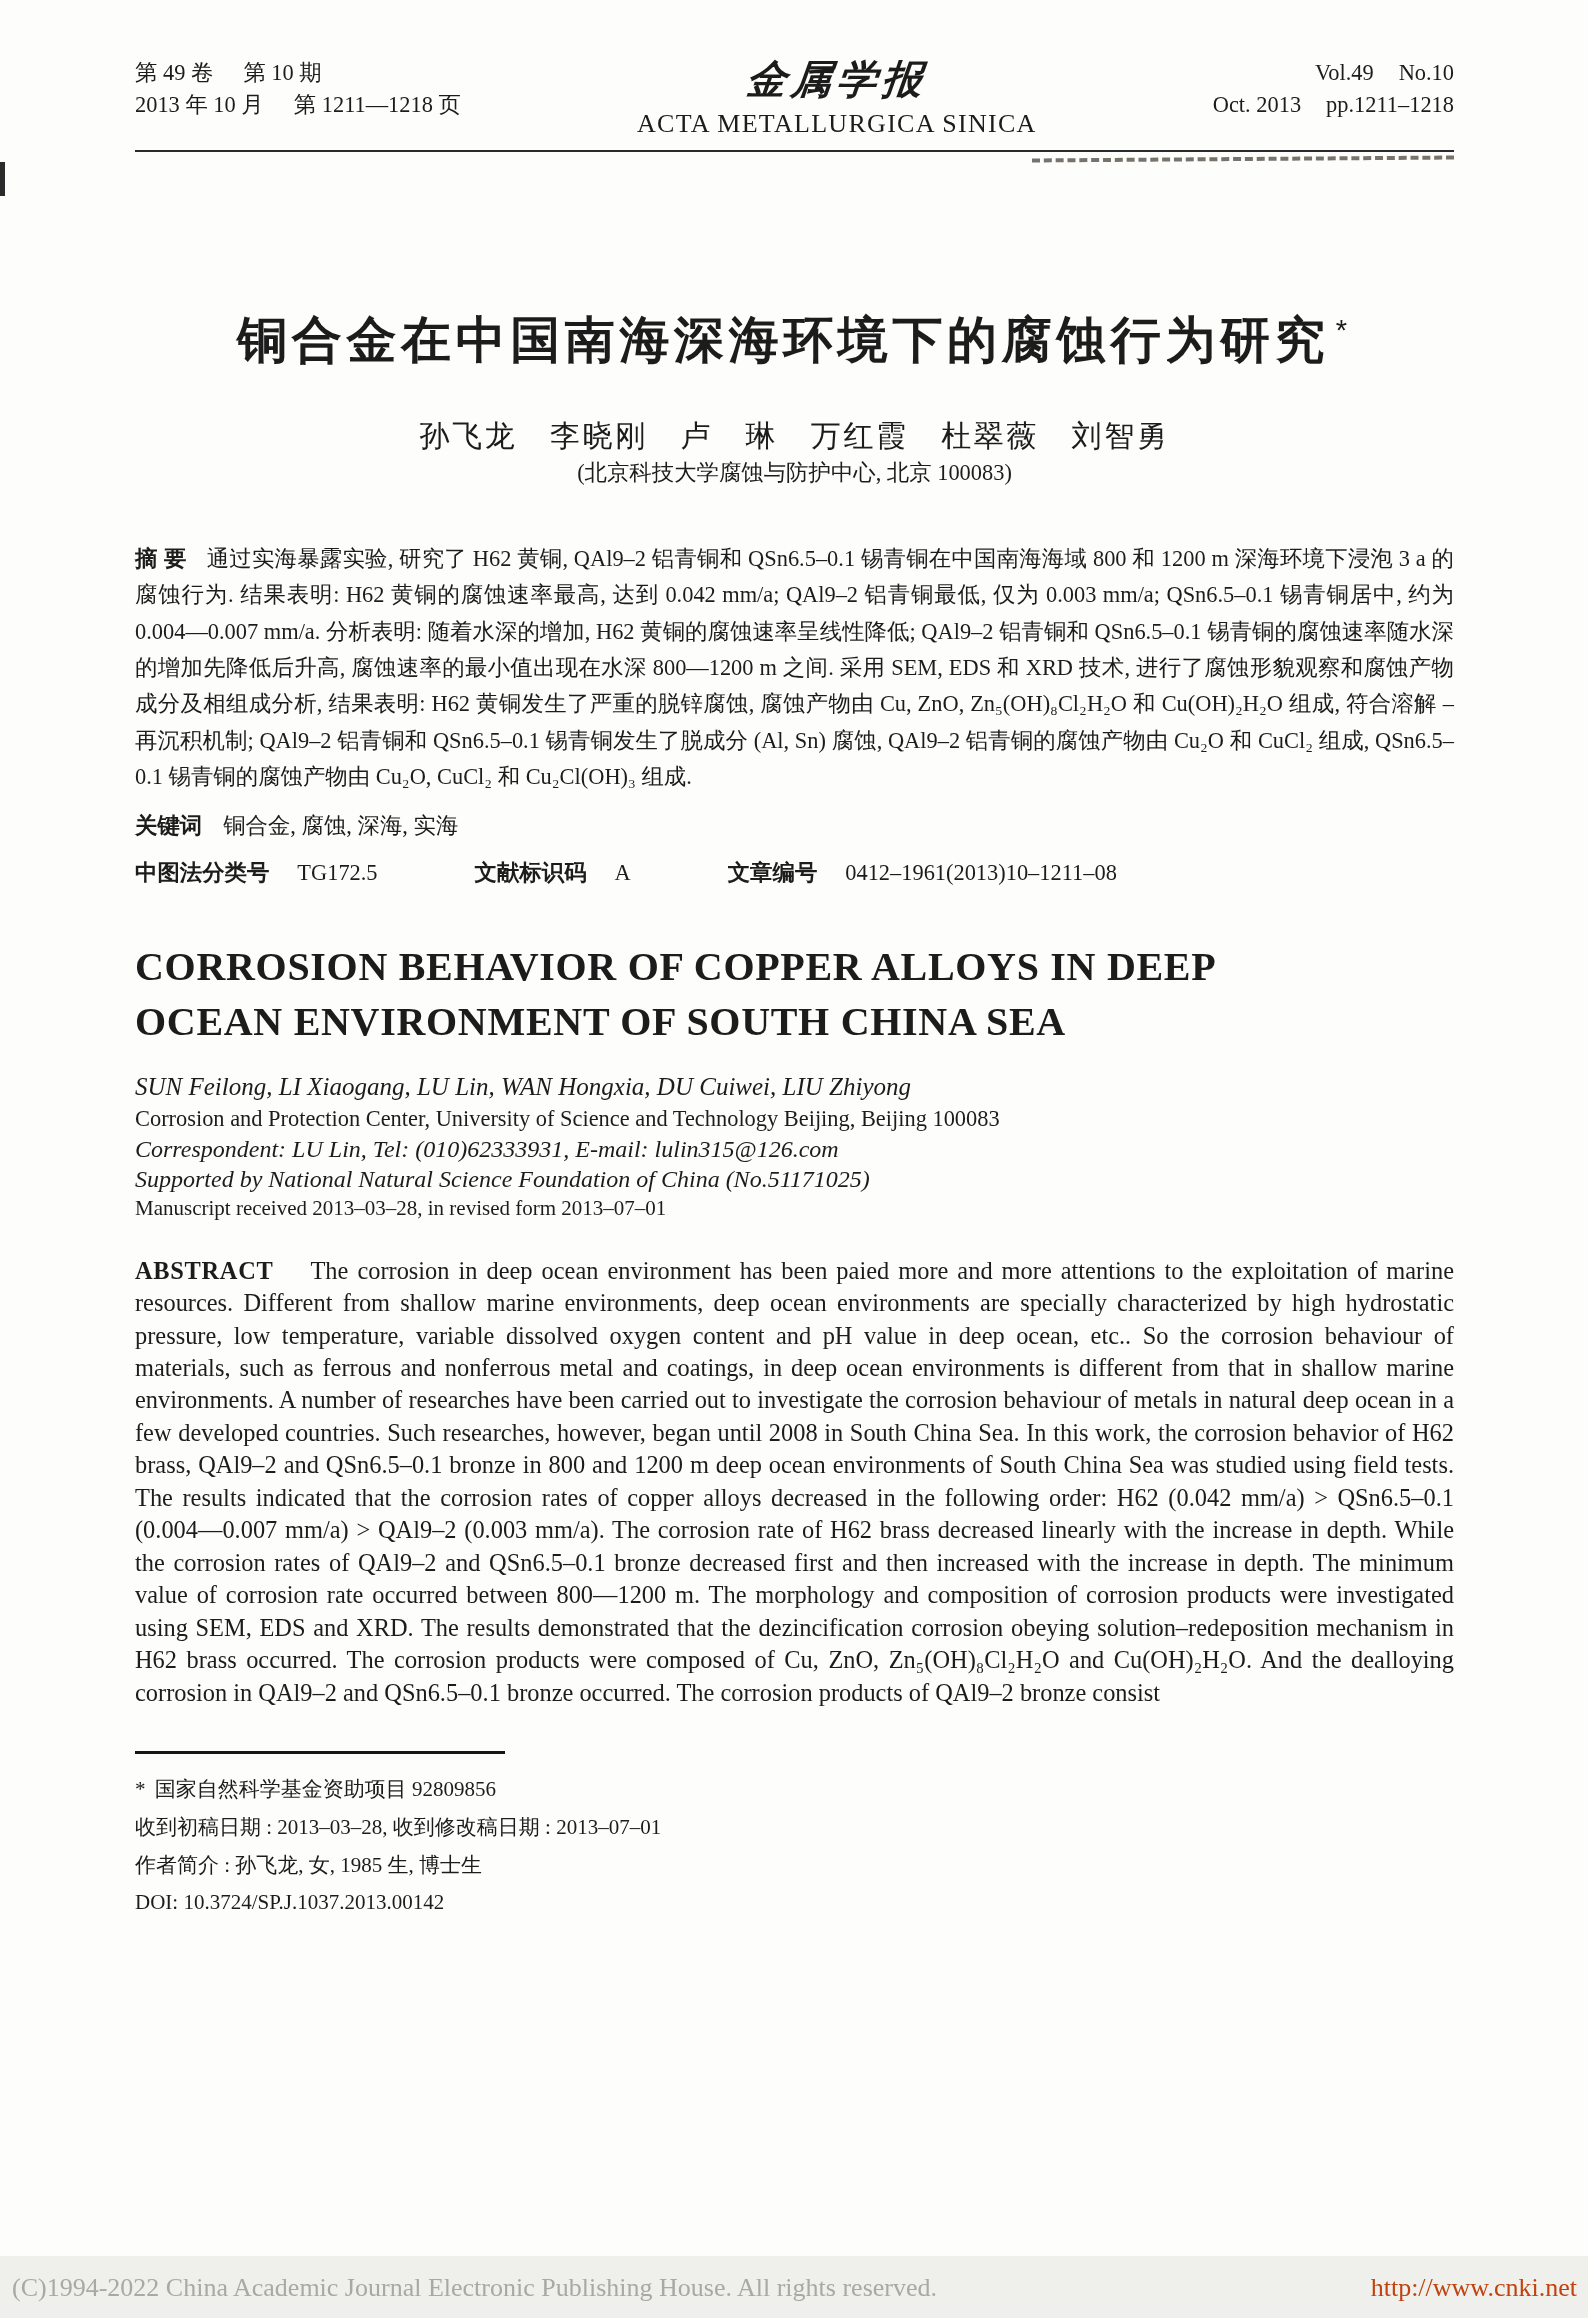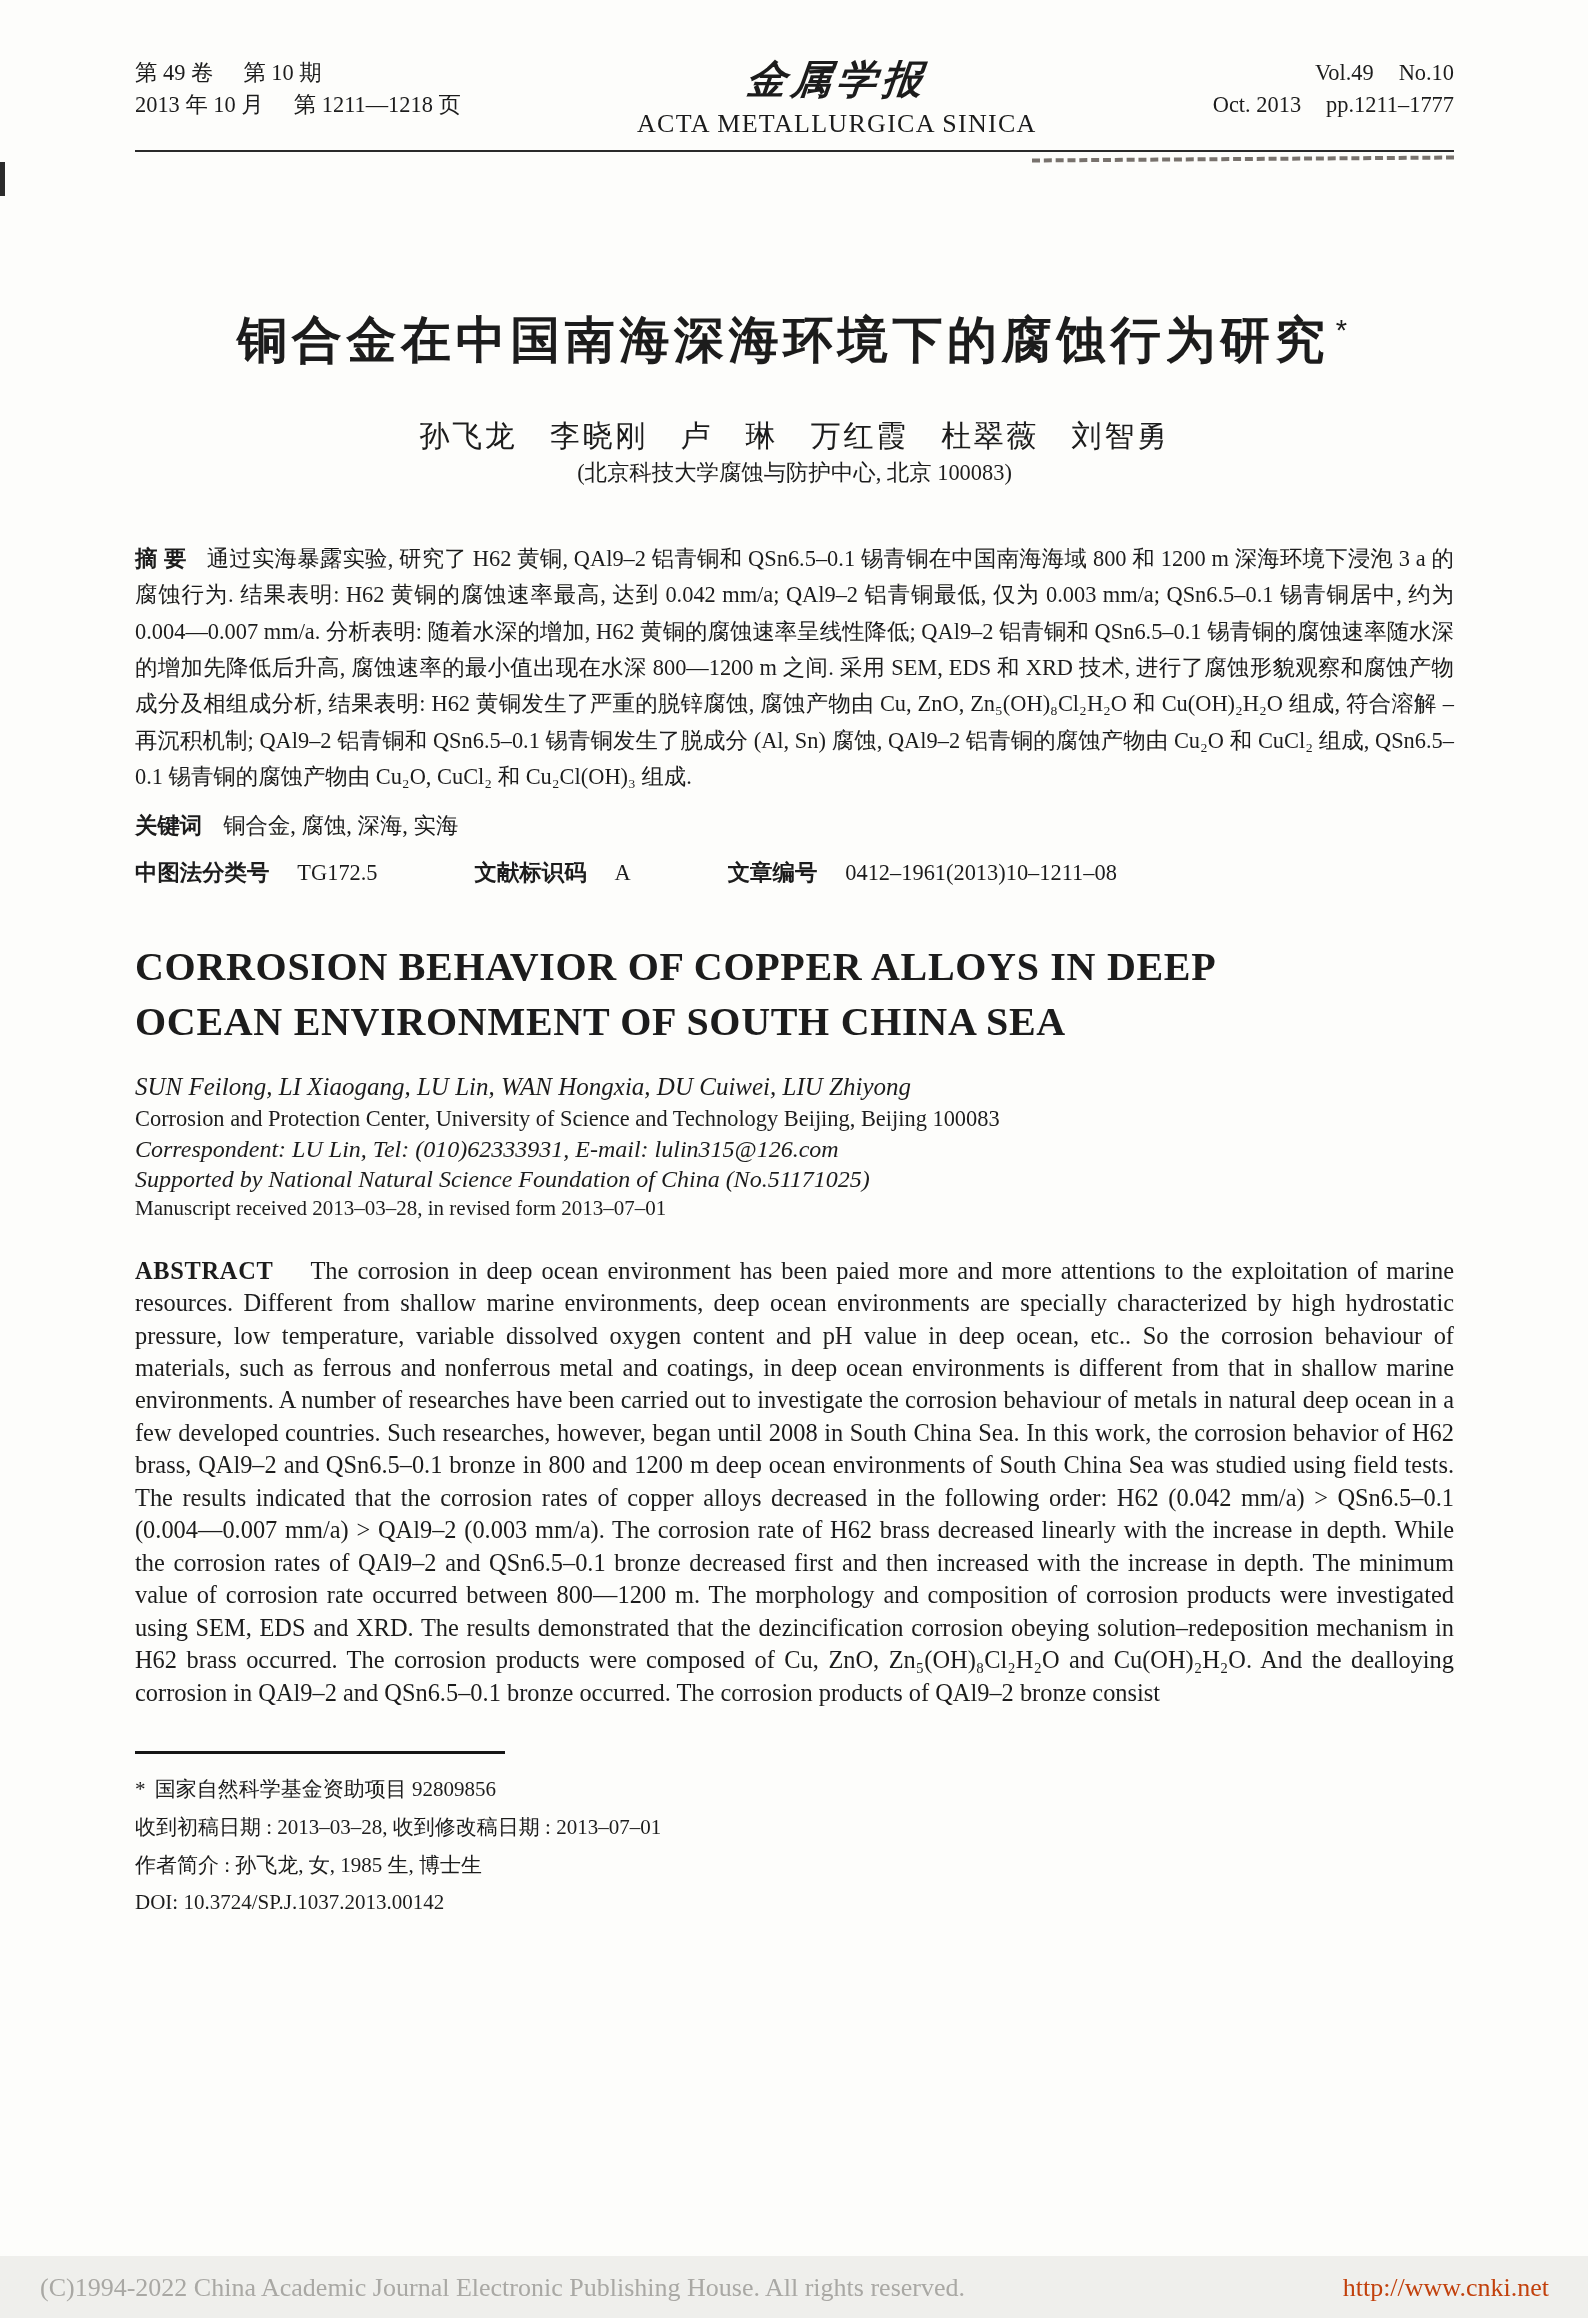--- a/index.html
+++ b/index.html
@@ -99,7 +99,7 @@
       </div>
       <div class="h-line right">
         <span>Oct.  2013</span>
-        <span>pp.1211–1777</span>
+        <span>pp.1211–1218</span>
       </div>
     </div>
   </header>

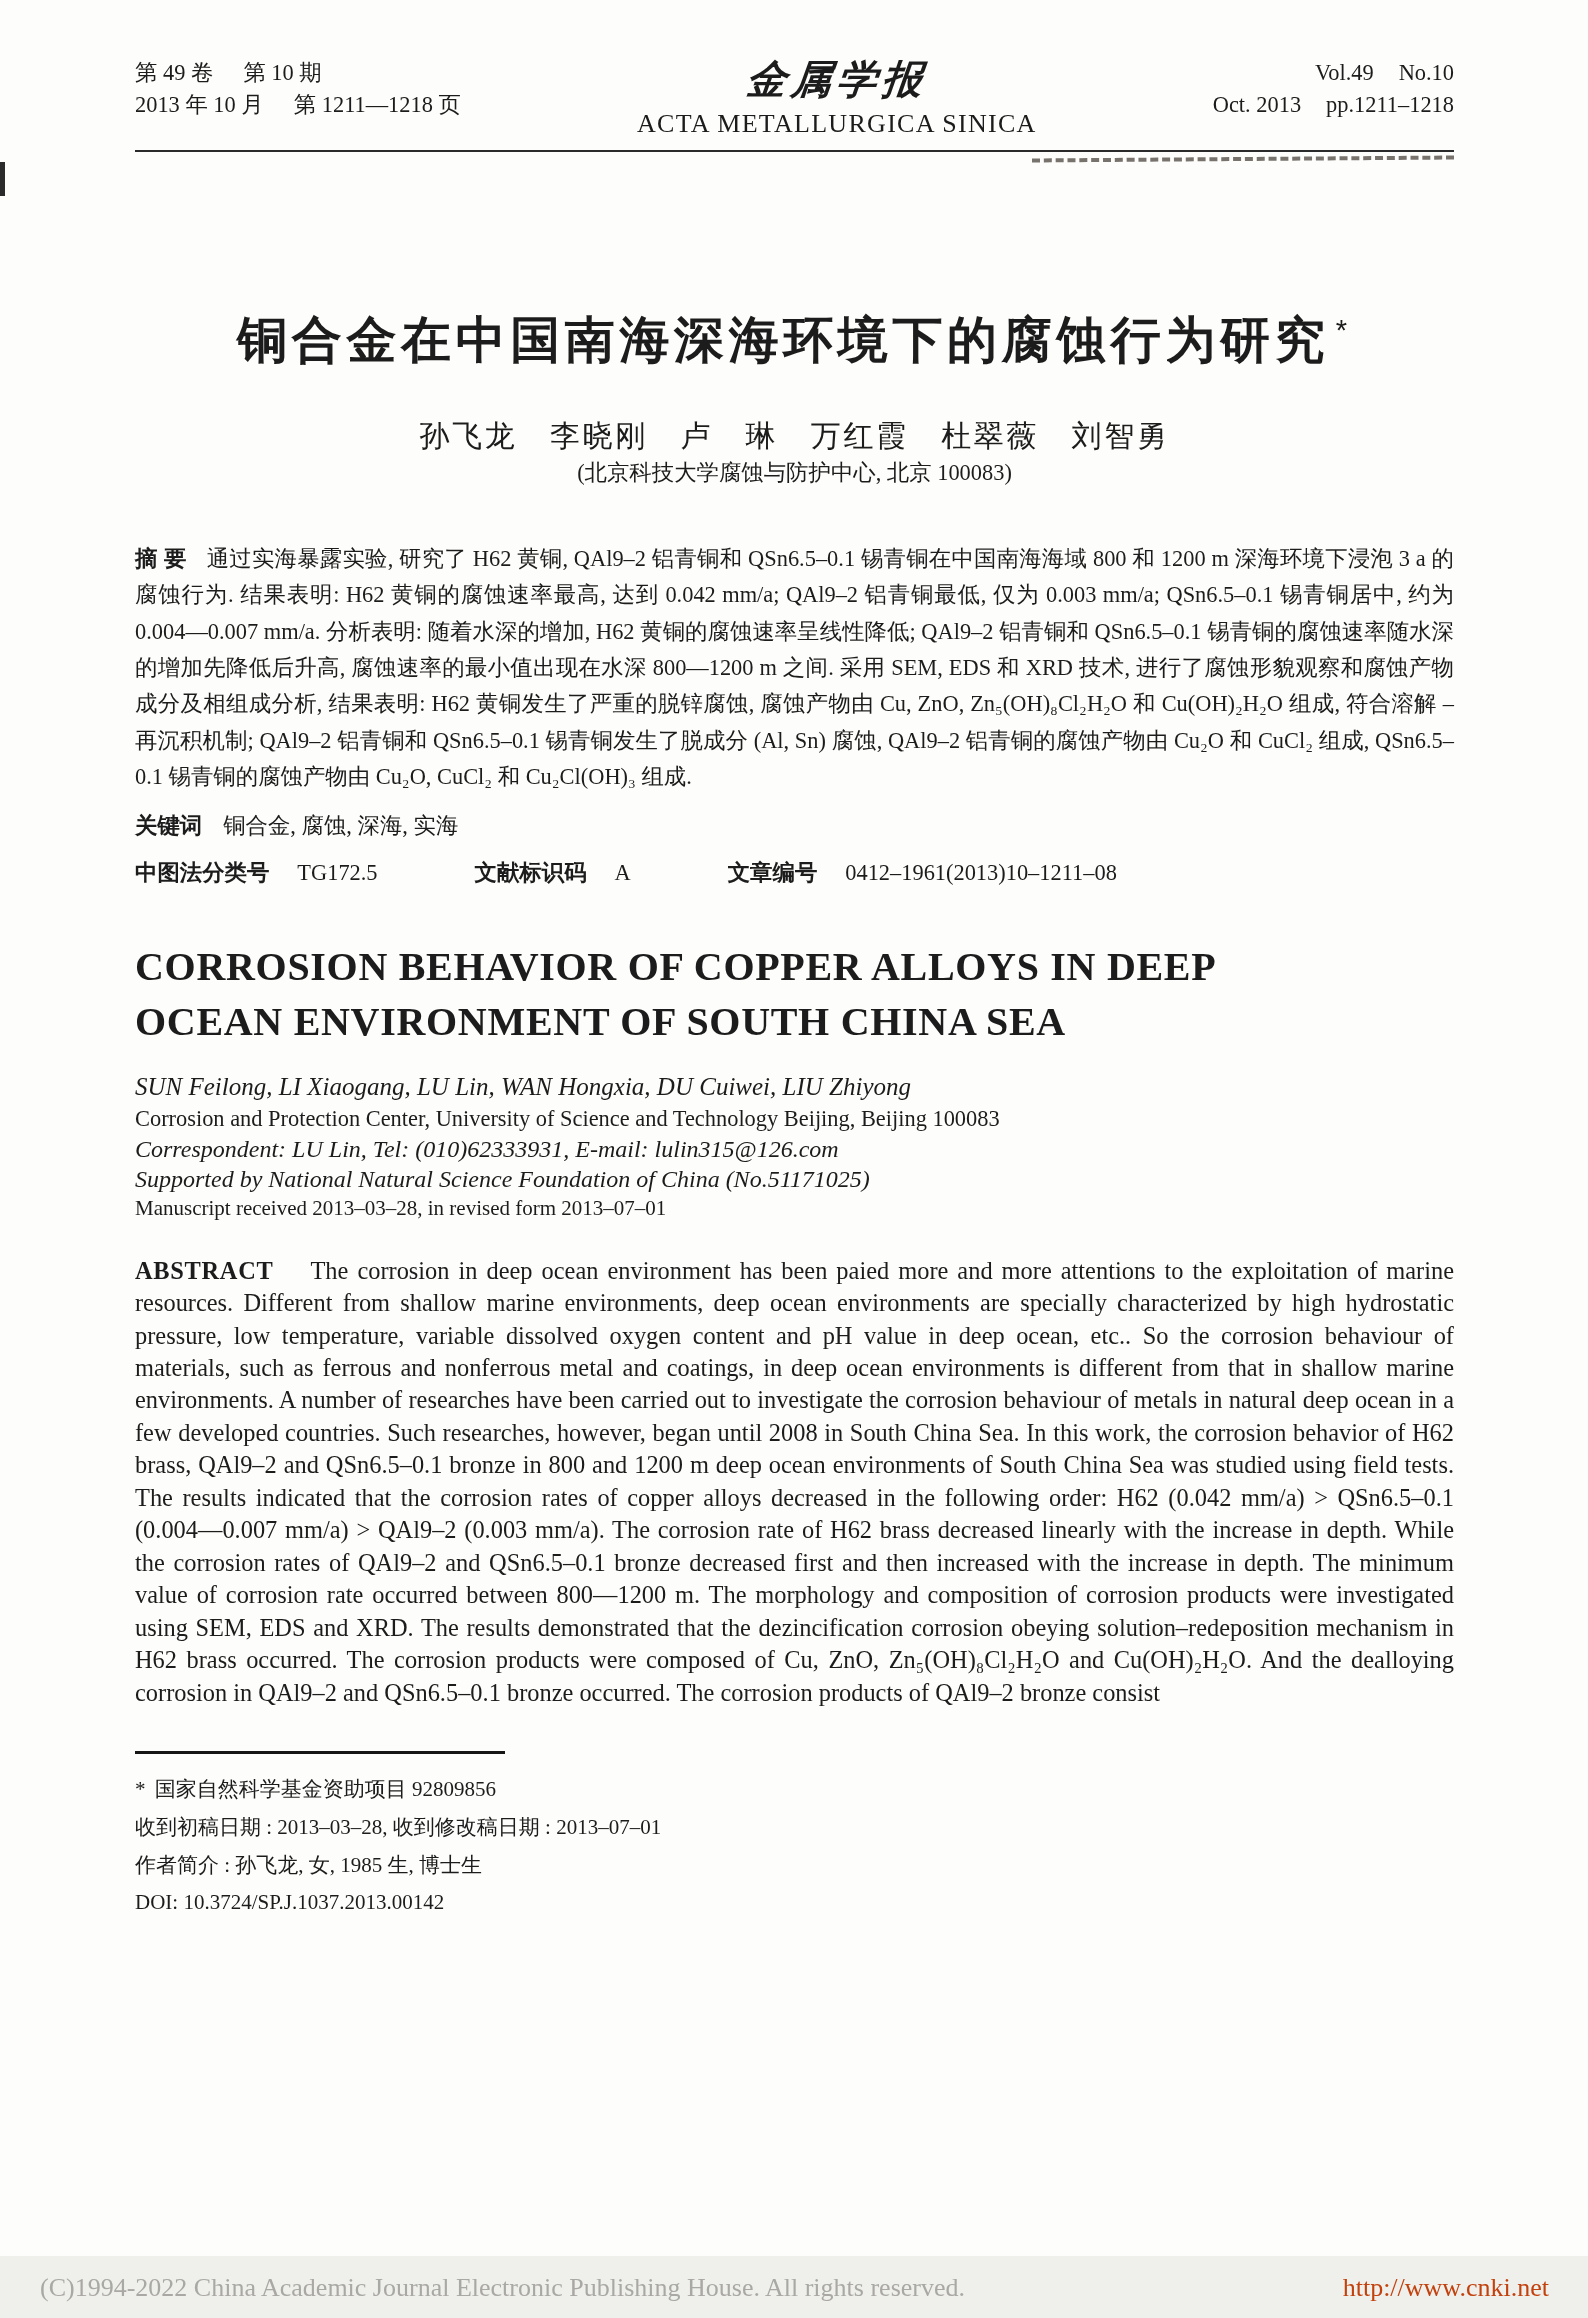--- a/index.html
+++ b/index.html
@@ -68,7 +68,7 @@
     position:absolute;left:0;right:0;bottom:0;height:63px;
     background:#efefec;color:#a9a8a4;
     display:flex;justify-content:space-between;align-items:center;
-    padding:0 40px;box-sizing:border-box;font-size:26px;
+    padding:0 12px;box-sizing:border-box;font-size:26px;
   }
   .site-footer a{color:#c2410c;text-decoration:none;}
 </style>

